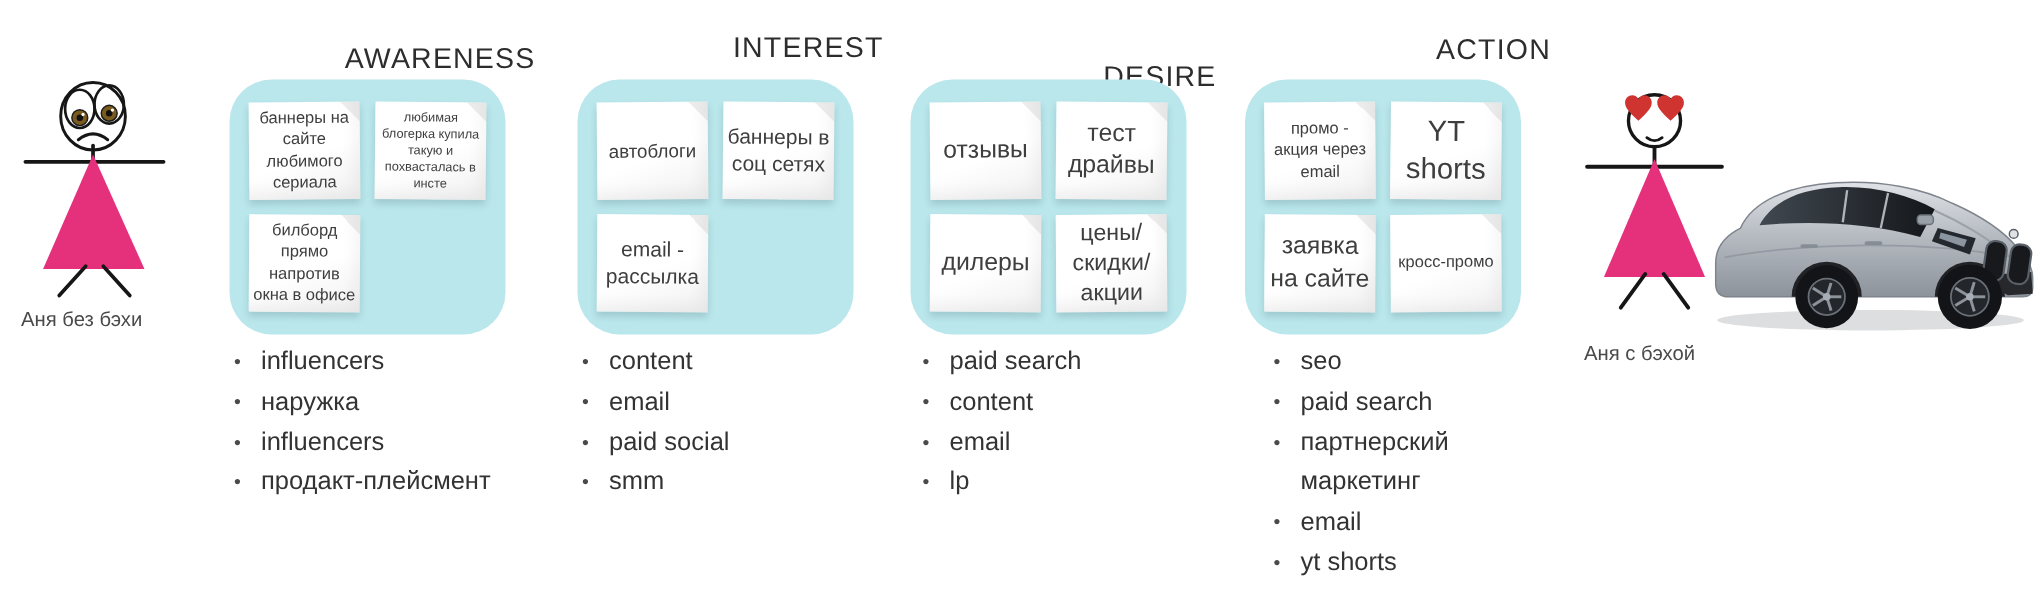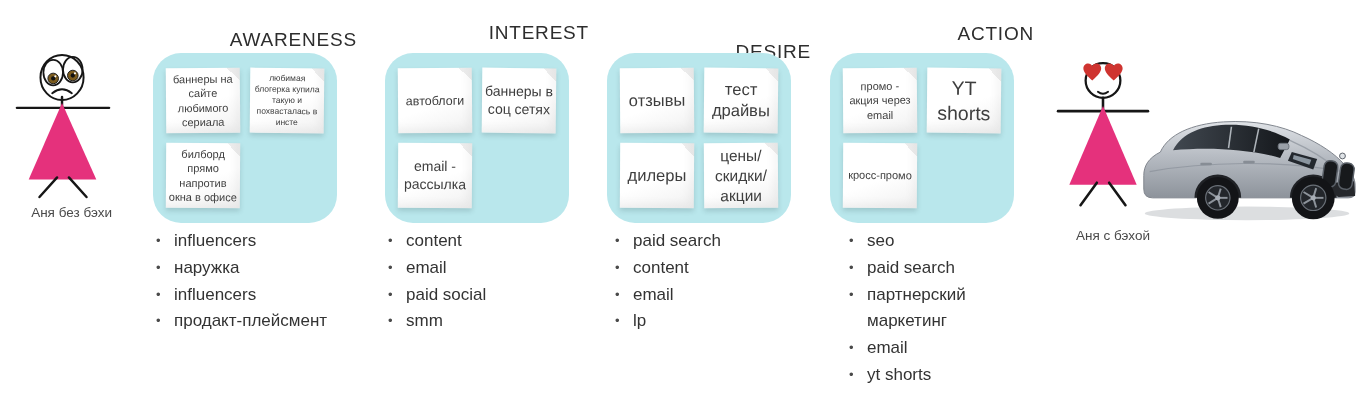--- a/index.html
+++ b/index.html
@@ -155,6 +155,9 @@
         </div>
       <div class="note xl">
           <span>YT shorts</span>
+        </div>
+      <div class="note lg">
+          <span>заявка на сайте</span>
         </div>
       <div class="note sm">
           <span>кросс-промо</span>

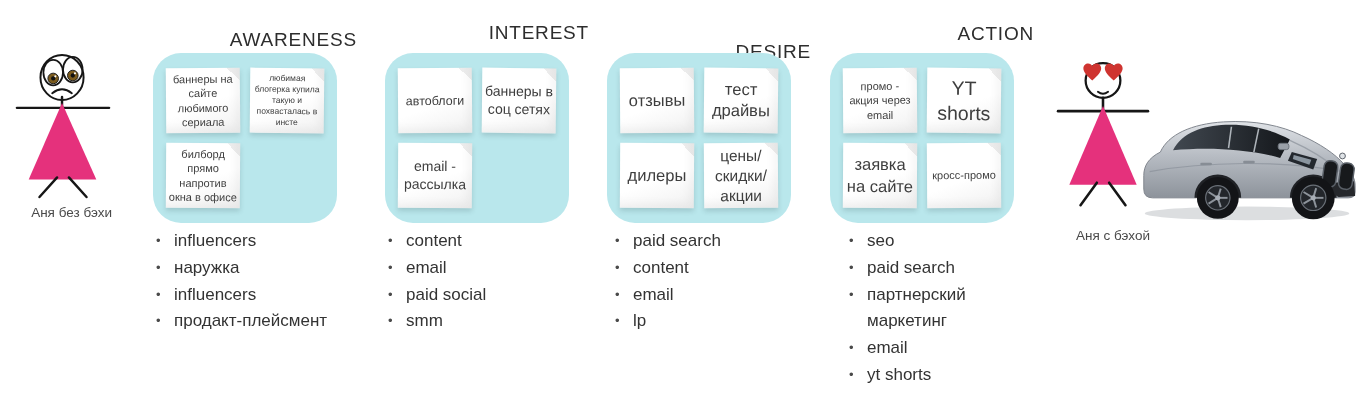--- a/index.html
+++ b/index.html
@@ -41,7 +41,7 @@
   .s2 .bullets{left:5px}.s3 .bullets{left:16px;width:160px}
 
   
-  .persona{position:absolute;display:flex;flex-direction:column;align-items:flex-end;}
+  .persona{position:absolute;display:flex;flex-direction:column;align-items:flex-start;}
   .persona-left{left:14px;top:52px;width:98px;}
   .persona-right{left:1056px;top:57px;width:94px;}
   .persona svg{display:block;width:100%;height:auto;}

